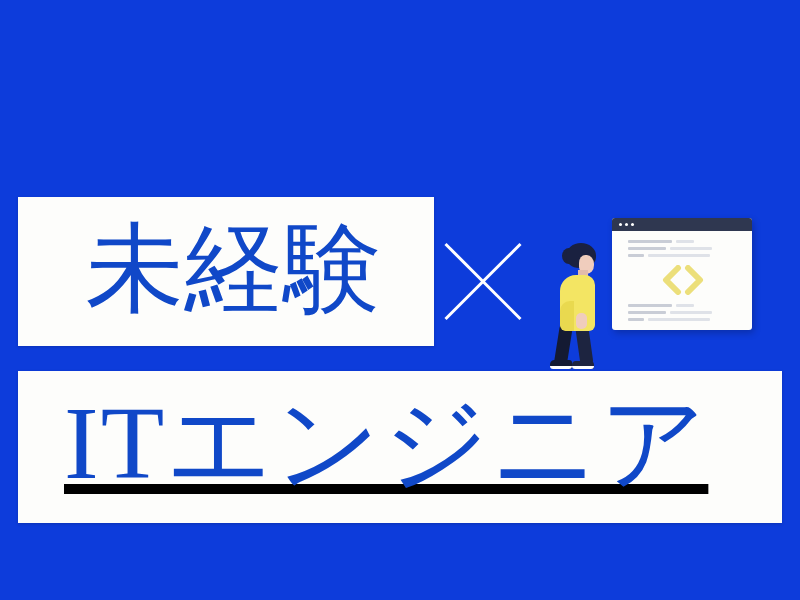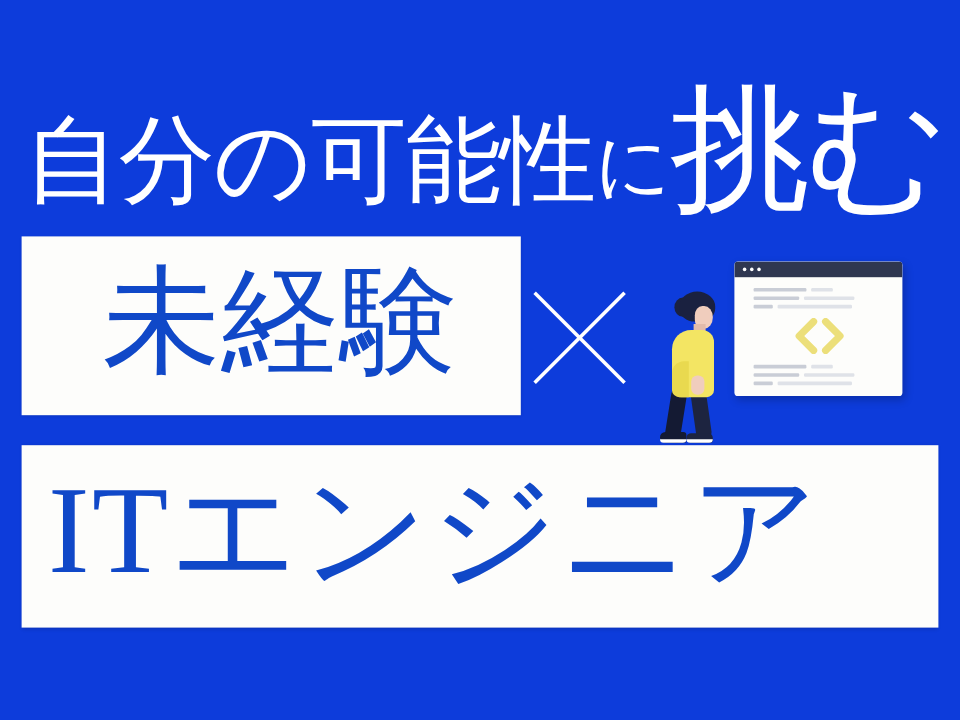--- a/index.html
+++ b/index.html
@@ -298,11 +298,6 @@
 
 <div id="poster">
 
-  <div class="headline">
-    <span class="hl-small">自分の可能性</span>
-    <span class="hl-tiny">に</span>
-    <span class="hl-big">挑む</span>
-  </div>
 
   <div class="panel" id="panel-mikeiken">
     <span class="panel-text">未経験</span>

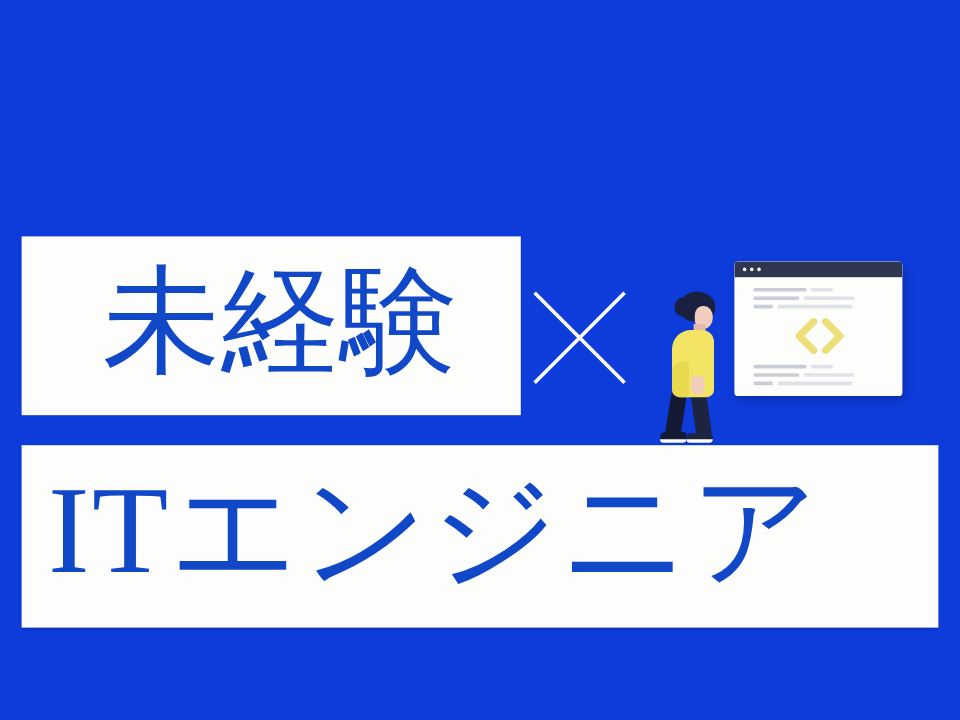--- a/index.html
+++ b/index.html
@@ -81,8 +81,9 @@
     width: 764px;
     height: 152px;
     justify-content: flex-start;
-    padding-left: 22px;
+    padding-left: 46px;
     box-sizing: border-box;
+    text-decoration: underline;
   }
   #panel-engineer .panel-text {
     color: #1048c8;

